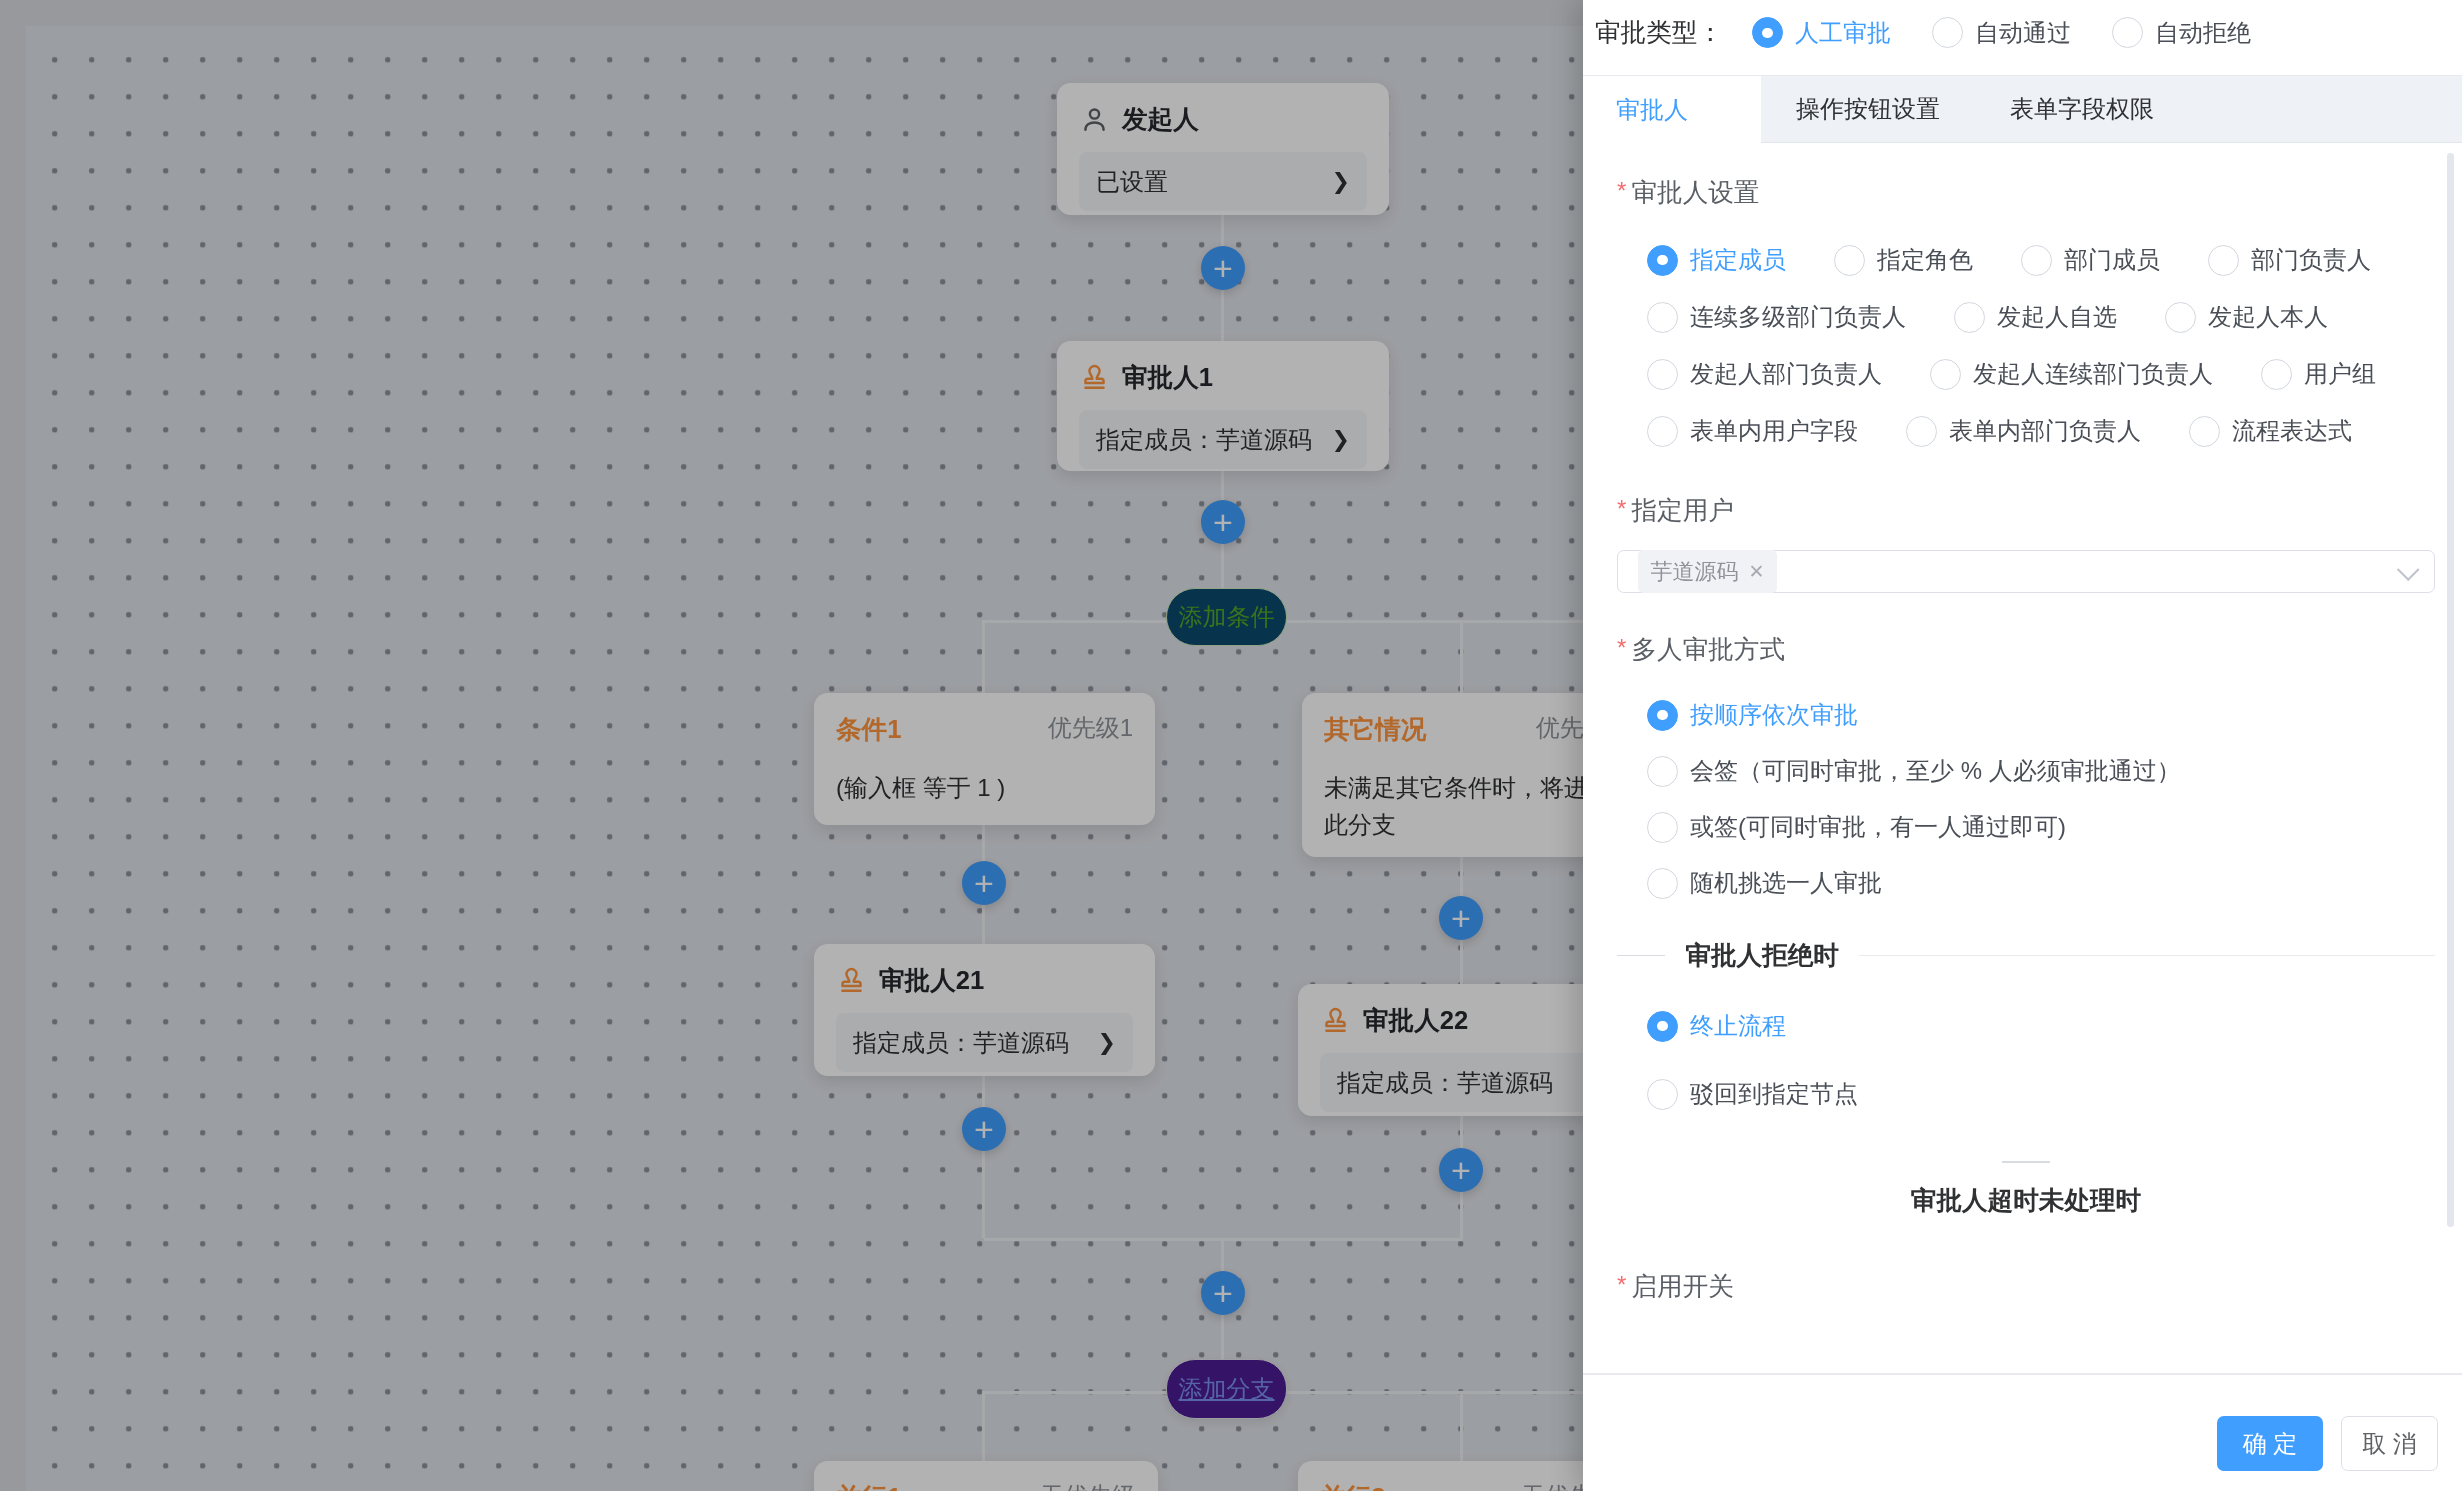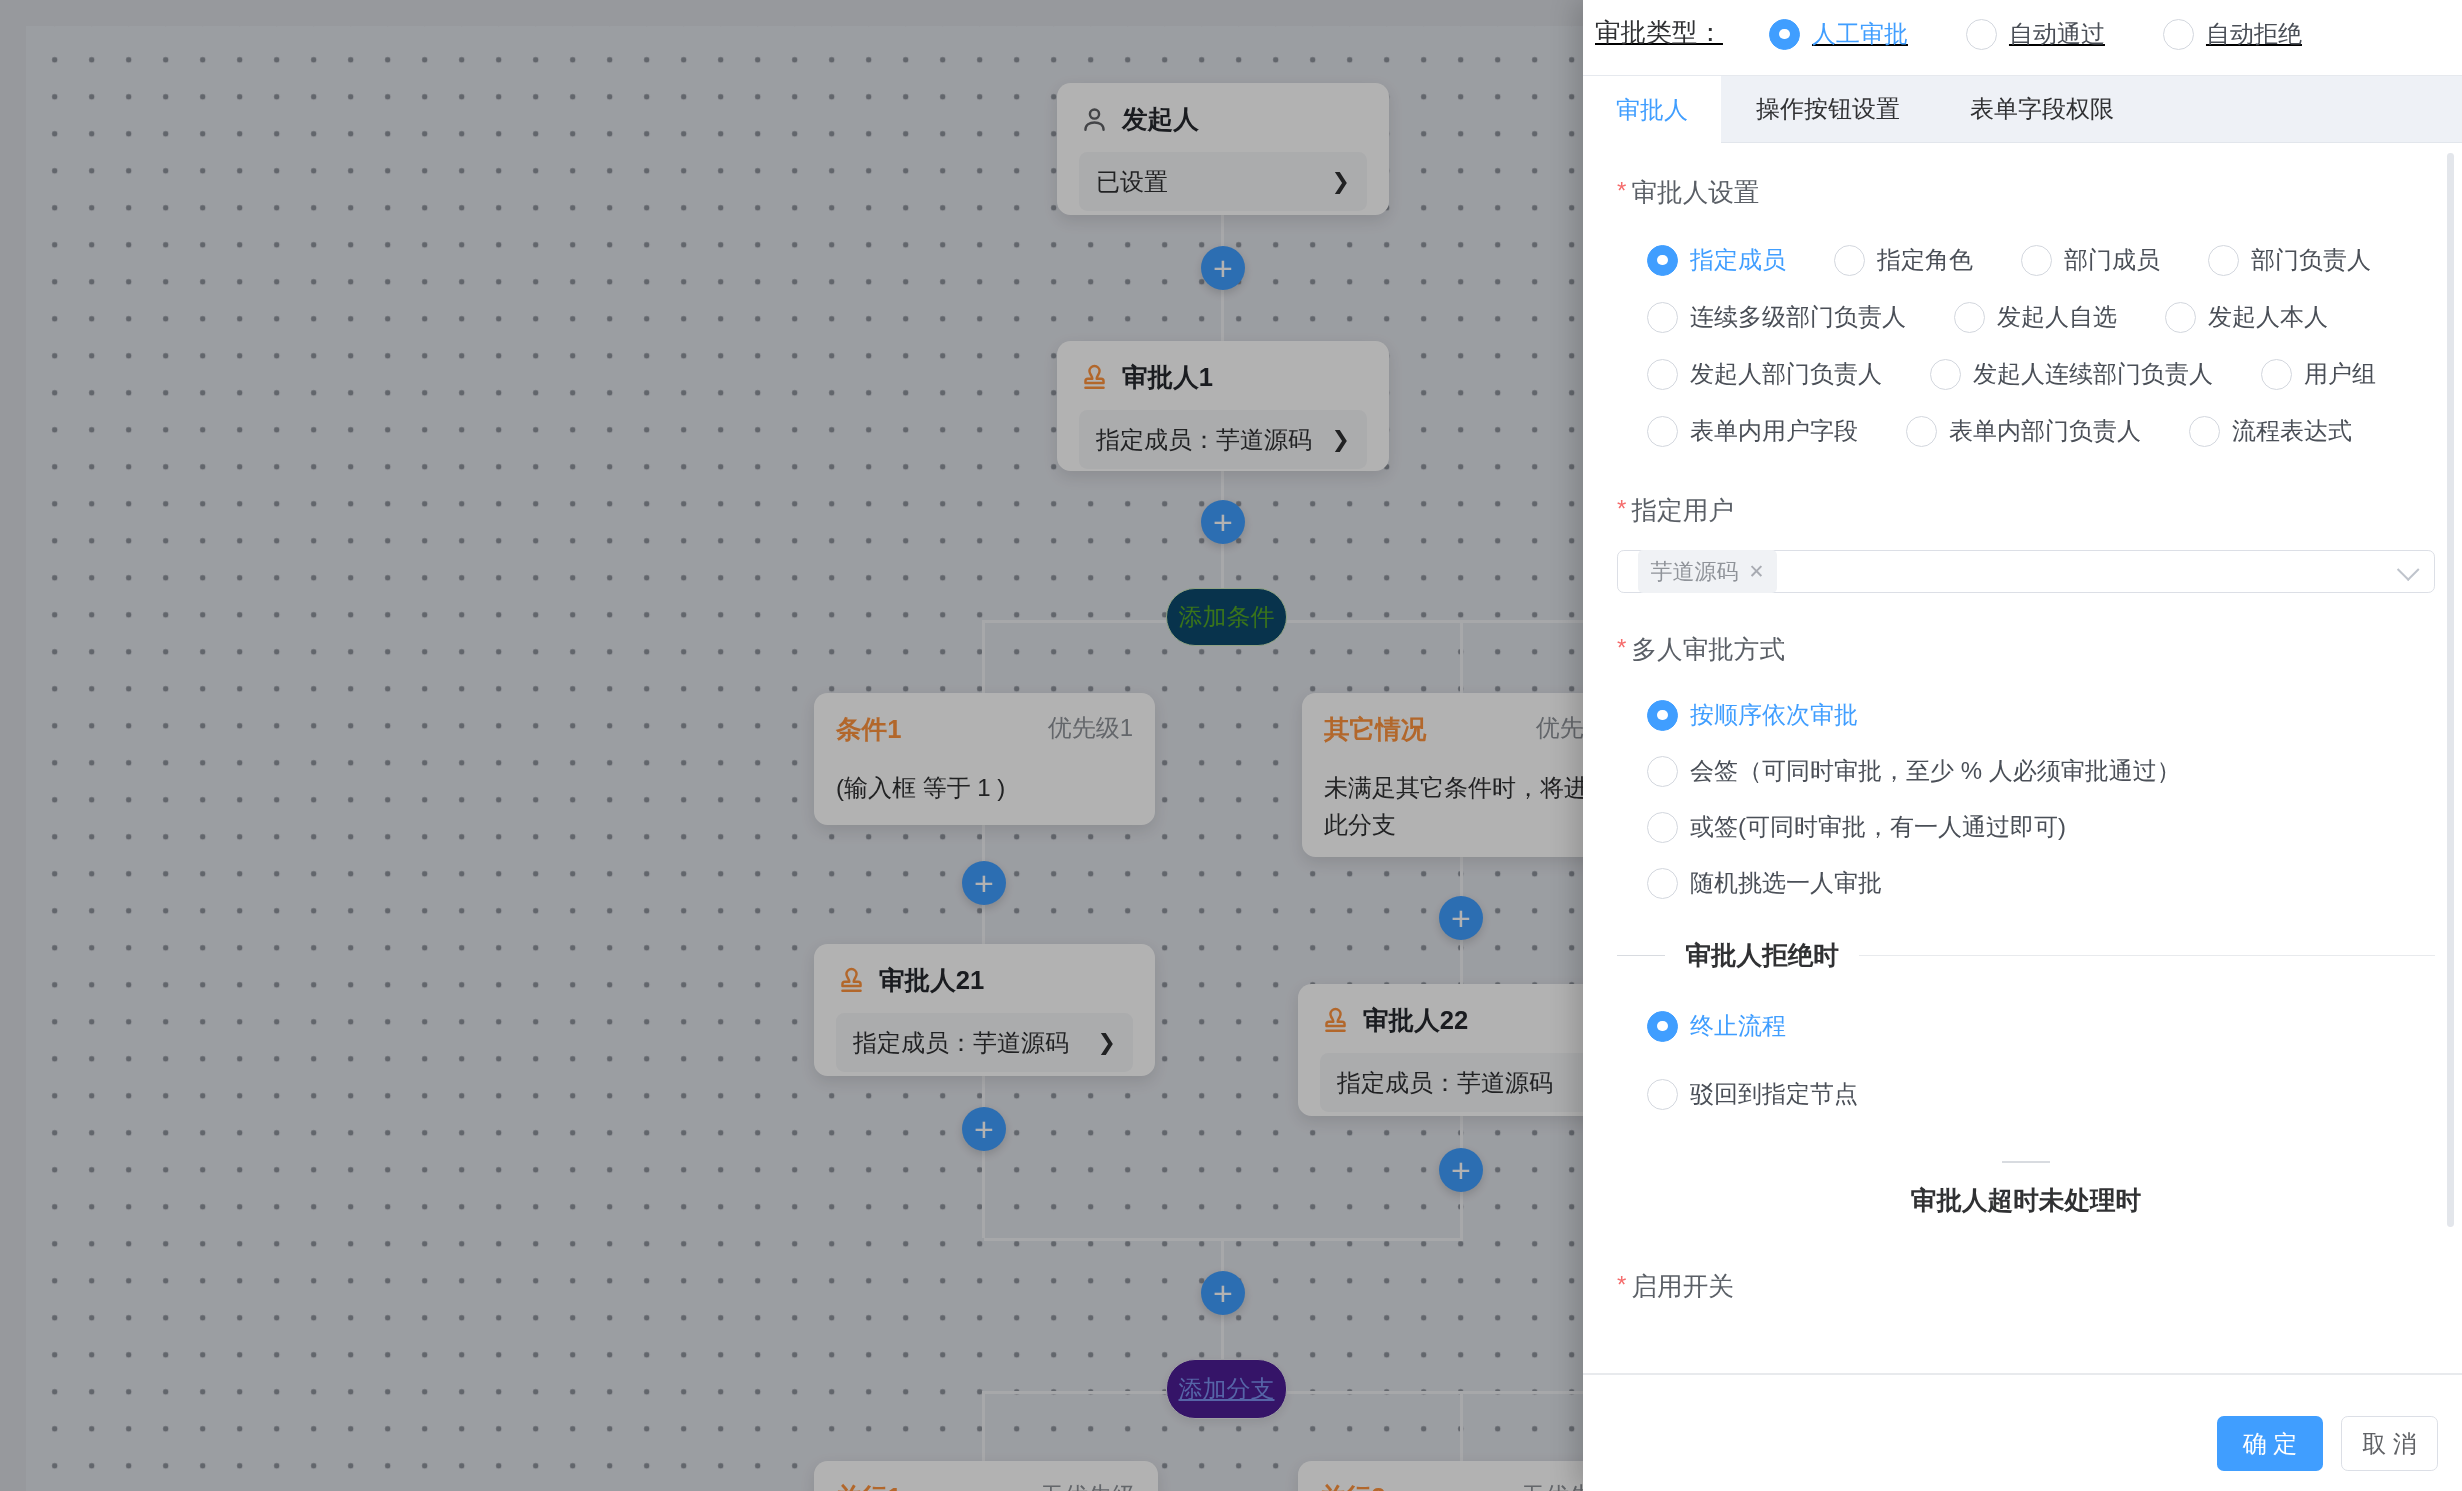--- a/index.html
+++ b/index.html
@@ -38,7 +38,7 @@
   
   .panel{position:absolute;top:0;right:0;width:879px;height:1491px;background:#ffffff;z-index:10;
     box-shadow:-8.5px 0 25.6px rgba(0,0,0,.18);}
-  .ptype{position:absolute;top:15.3px;left:12px;right:17px;display:flex;align-items:flex-end;gap:58px;text-decoration:underline;}
+  .ptype{position:absolute;top:15.3px;left:12px;right:17px;display:flex;align-items:center;gap:41px;}
   .ptype-label{font-size:25.6px;color:#303133;}
   .rd{display:inline-flex;align-items:center;gap:12px;font-size:24px;color:#4a4f57;cursor:pointer;white-space:nowrap;}
   .rd .c{width:31px;height:31px;border-radius:50%;border:1.7px solid #d3d7de;background:#fff;box-sizing:border-box;flex:none;position:relative;}

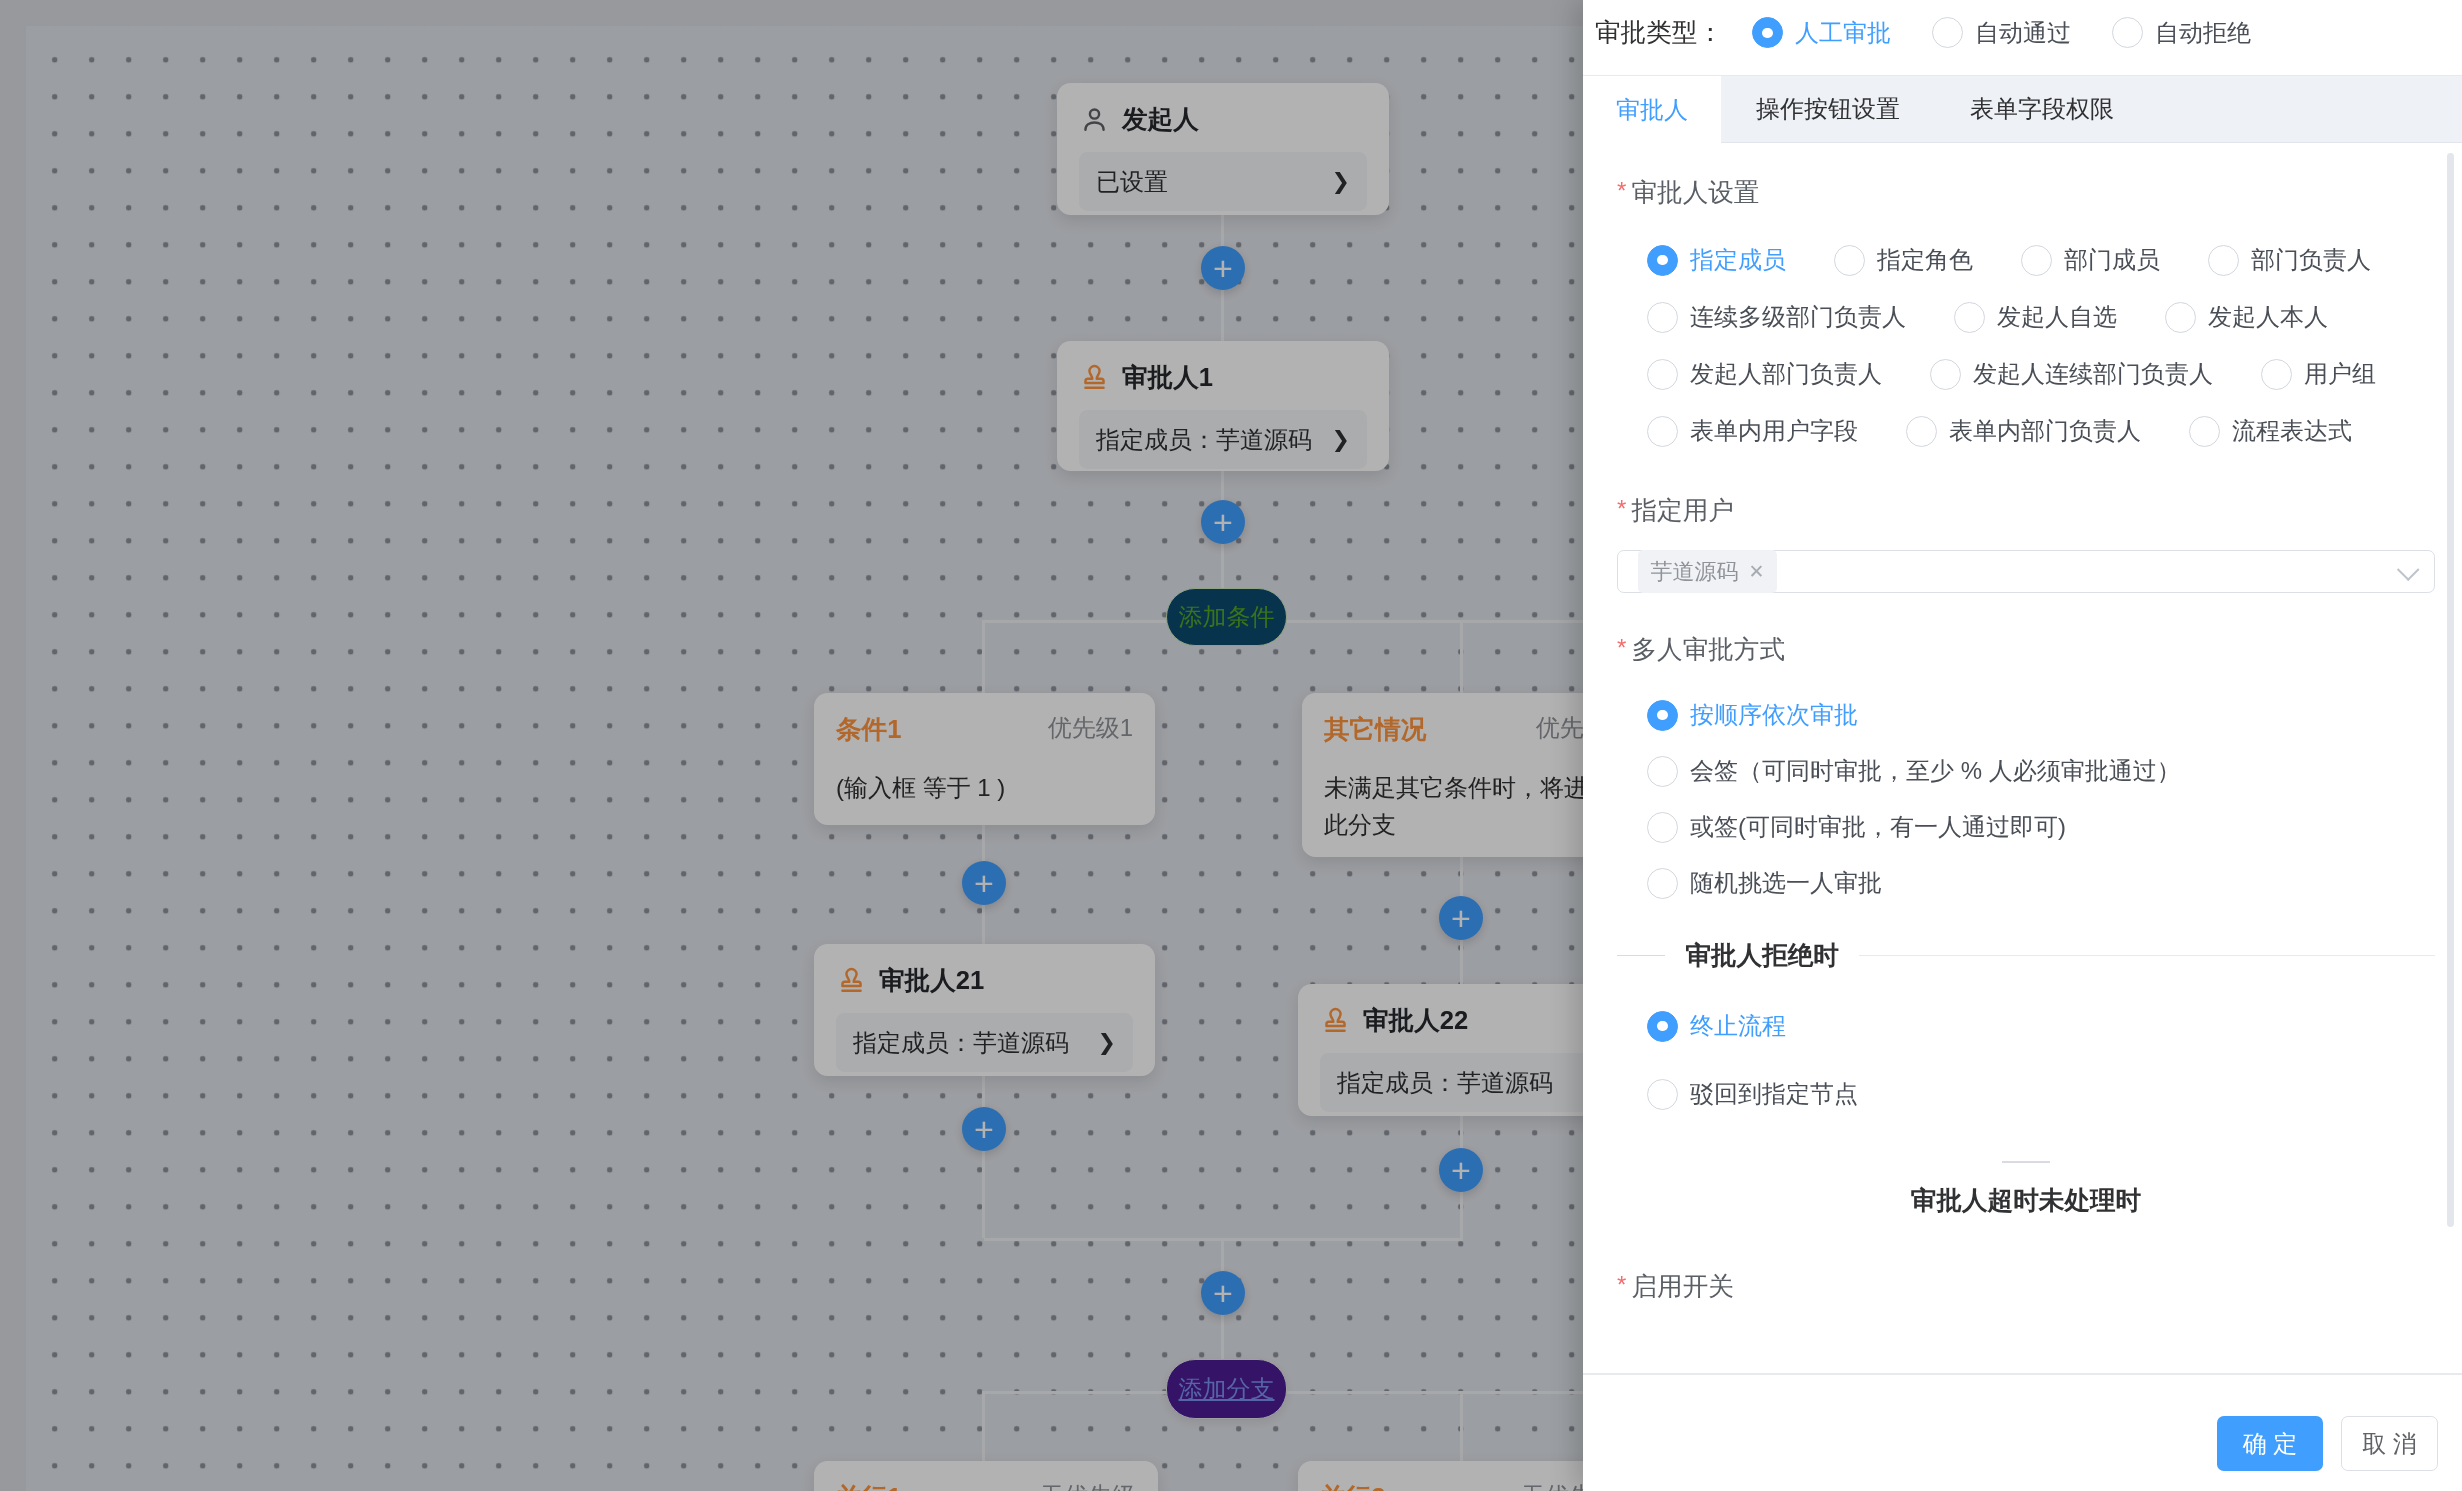--- a/index.html
+++ b/index.html
@@ -45,7 +45,7 @@
   .rd.sel{color:#409eff;}
   .rd.sel .c{border-color:#409eff;background:#409eff;}
   .rd.sel .c::after{content:"";position:absolute;left:50%;top:50%;width:10.2px;height:10.2px;margin:-5.1px 0 0 -5.1px;background:#fff;border-radius:50%;}
-  .tabbar{position:absolute;top:75px;left:0;right:0;height:68px;border-top:1.7px solid #e6e9ee;display:flex;box-sizing:border-box;}
+  .tabbar{position:absolute;top:75px;left:0;right:0;height:68px;border-top:1.7px solid #e6e9ee;display:flex;box-sizing:border-box;gap:40px;}
   .tab-active{width:138px;display:flex;align-items:center;justify-content:center;background:#fff;color:#409eff;font-size:24px;cursor:pointer;}
   .tab-rest{flex:1;display:flex;background:#eef1f6;border-bottom:1.7px solid #e2e6ec;box-sizing:border-box;}
   .tab{display:flex;align-items:center;padding:0 35px;font-size:24px;color:#303133;cursor:pointer;}

